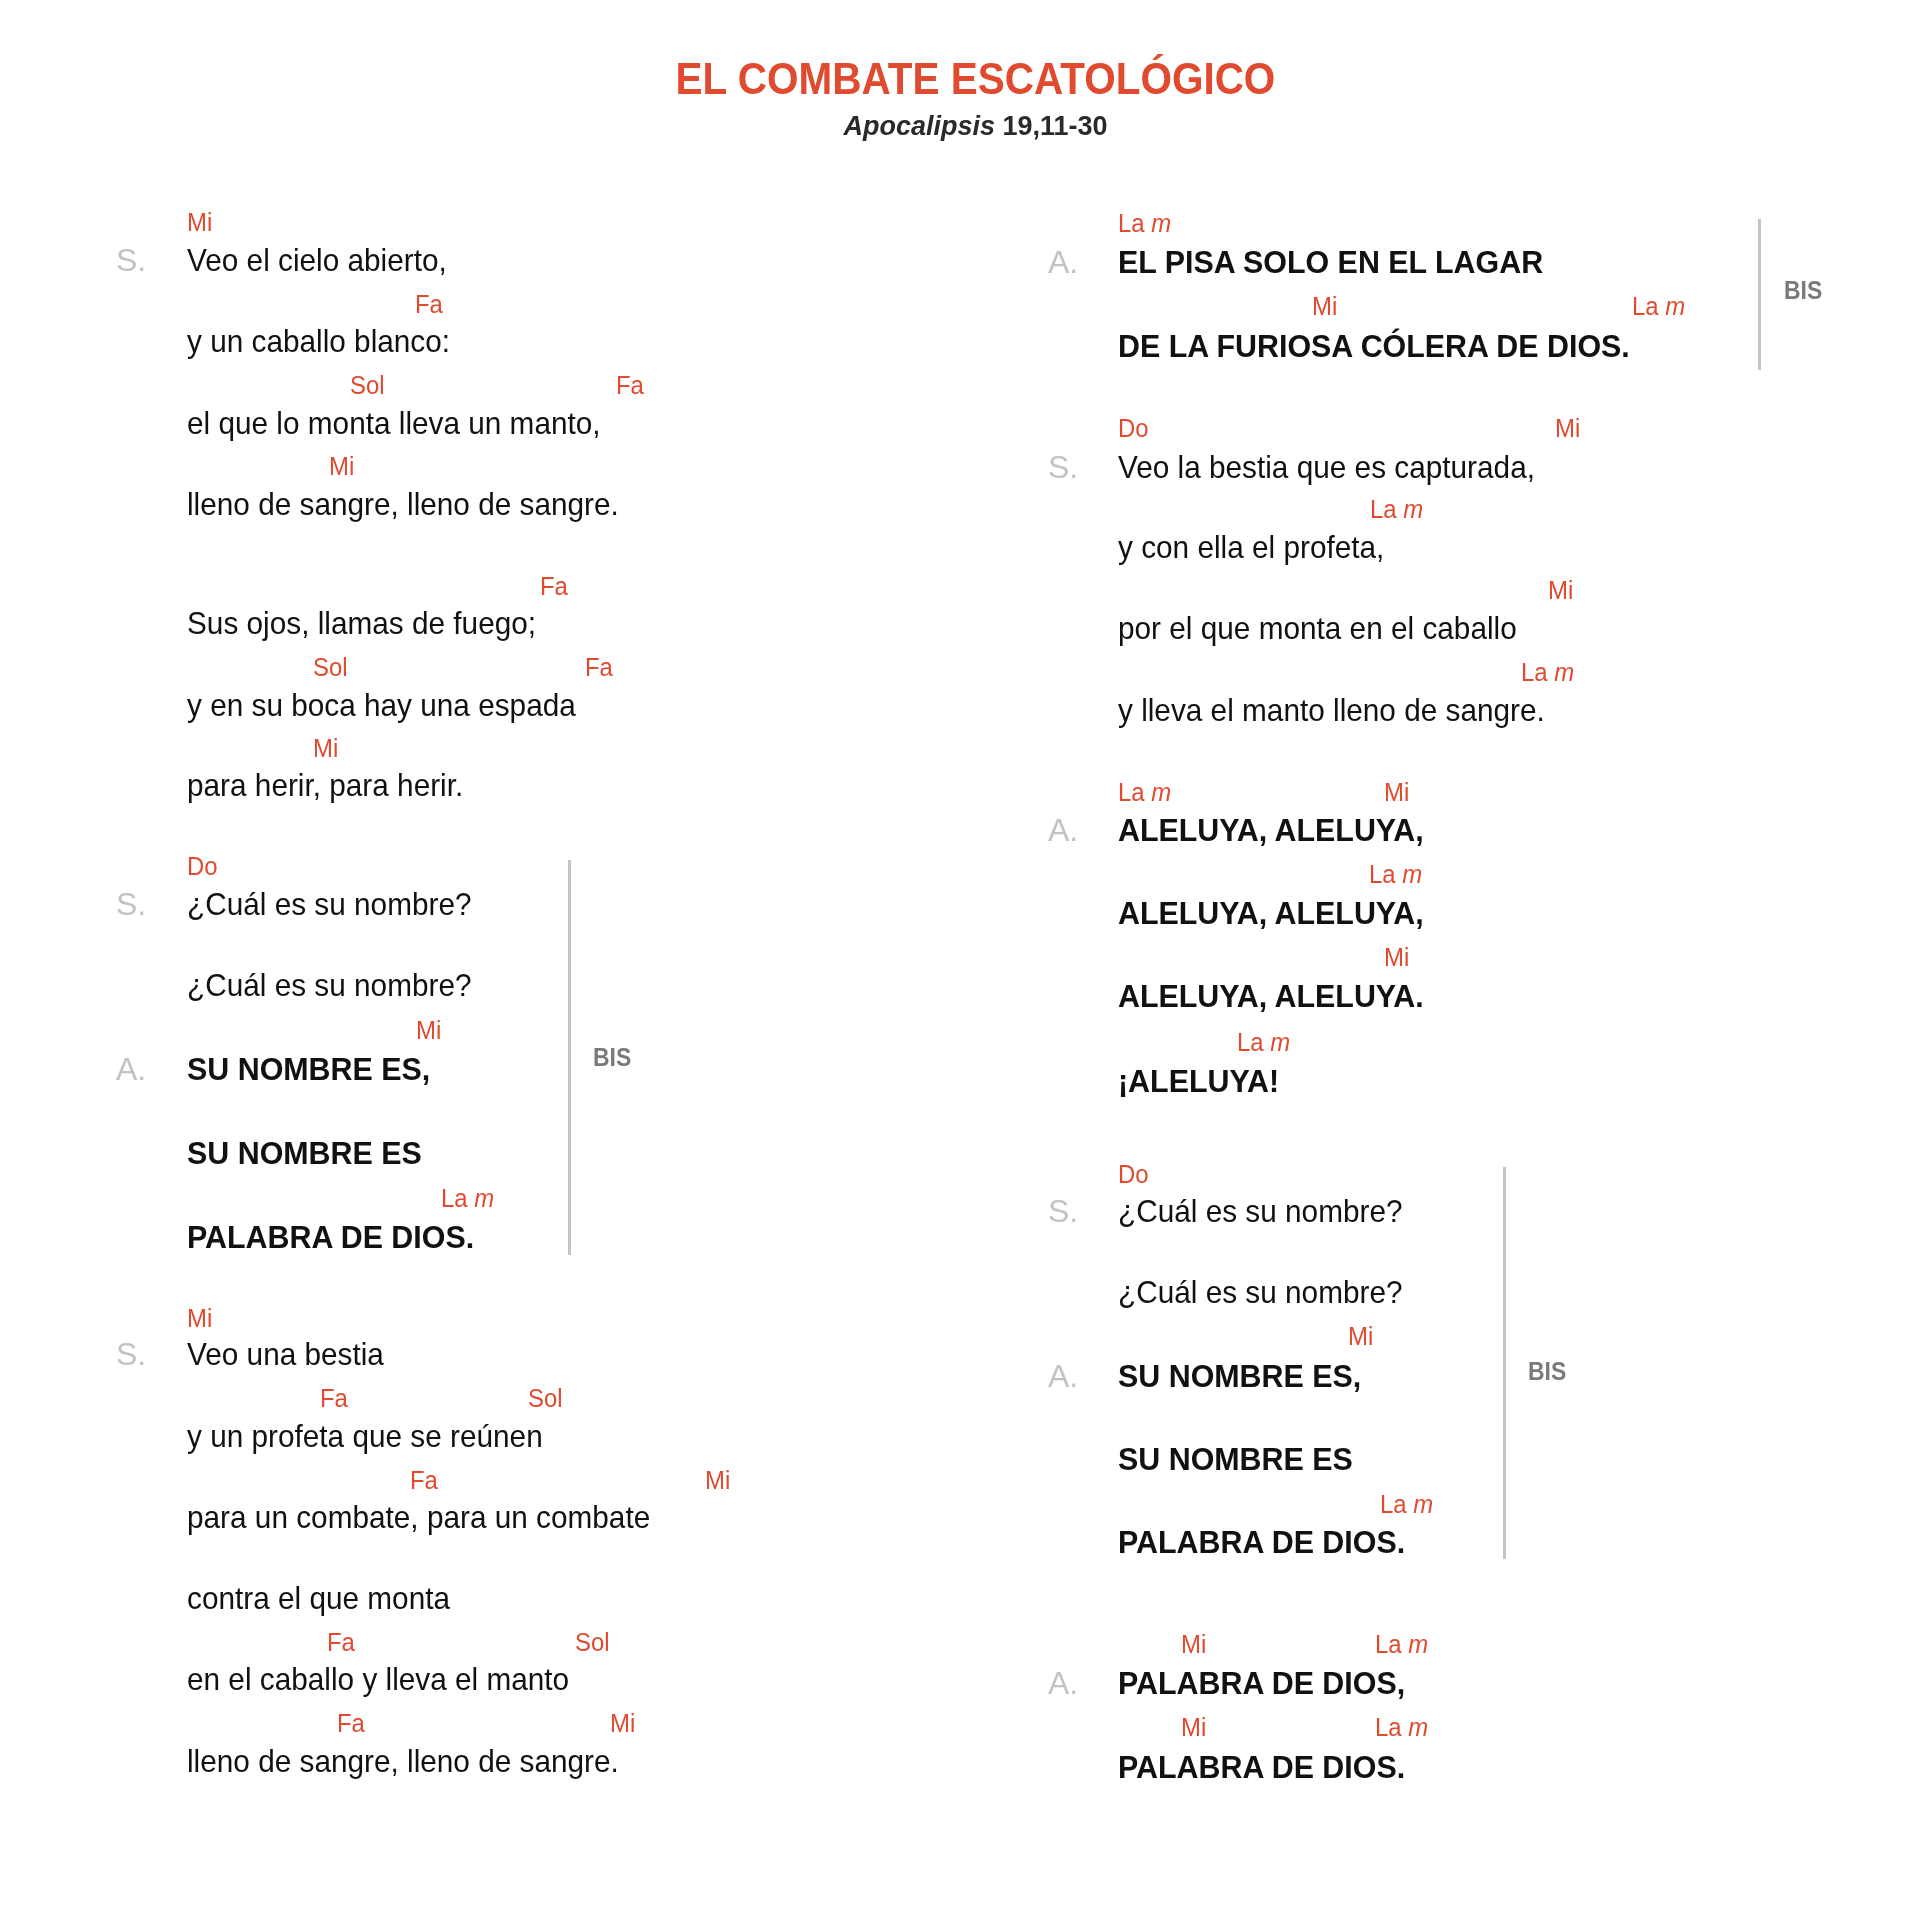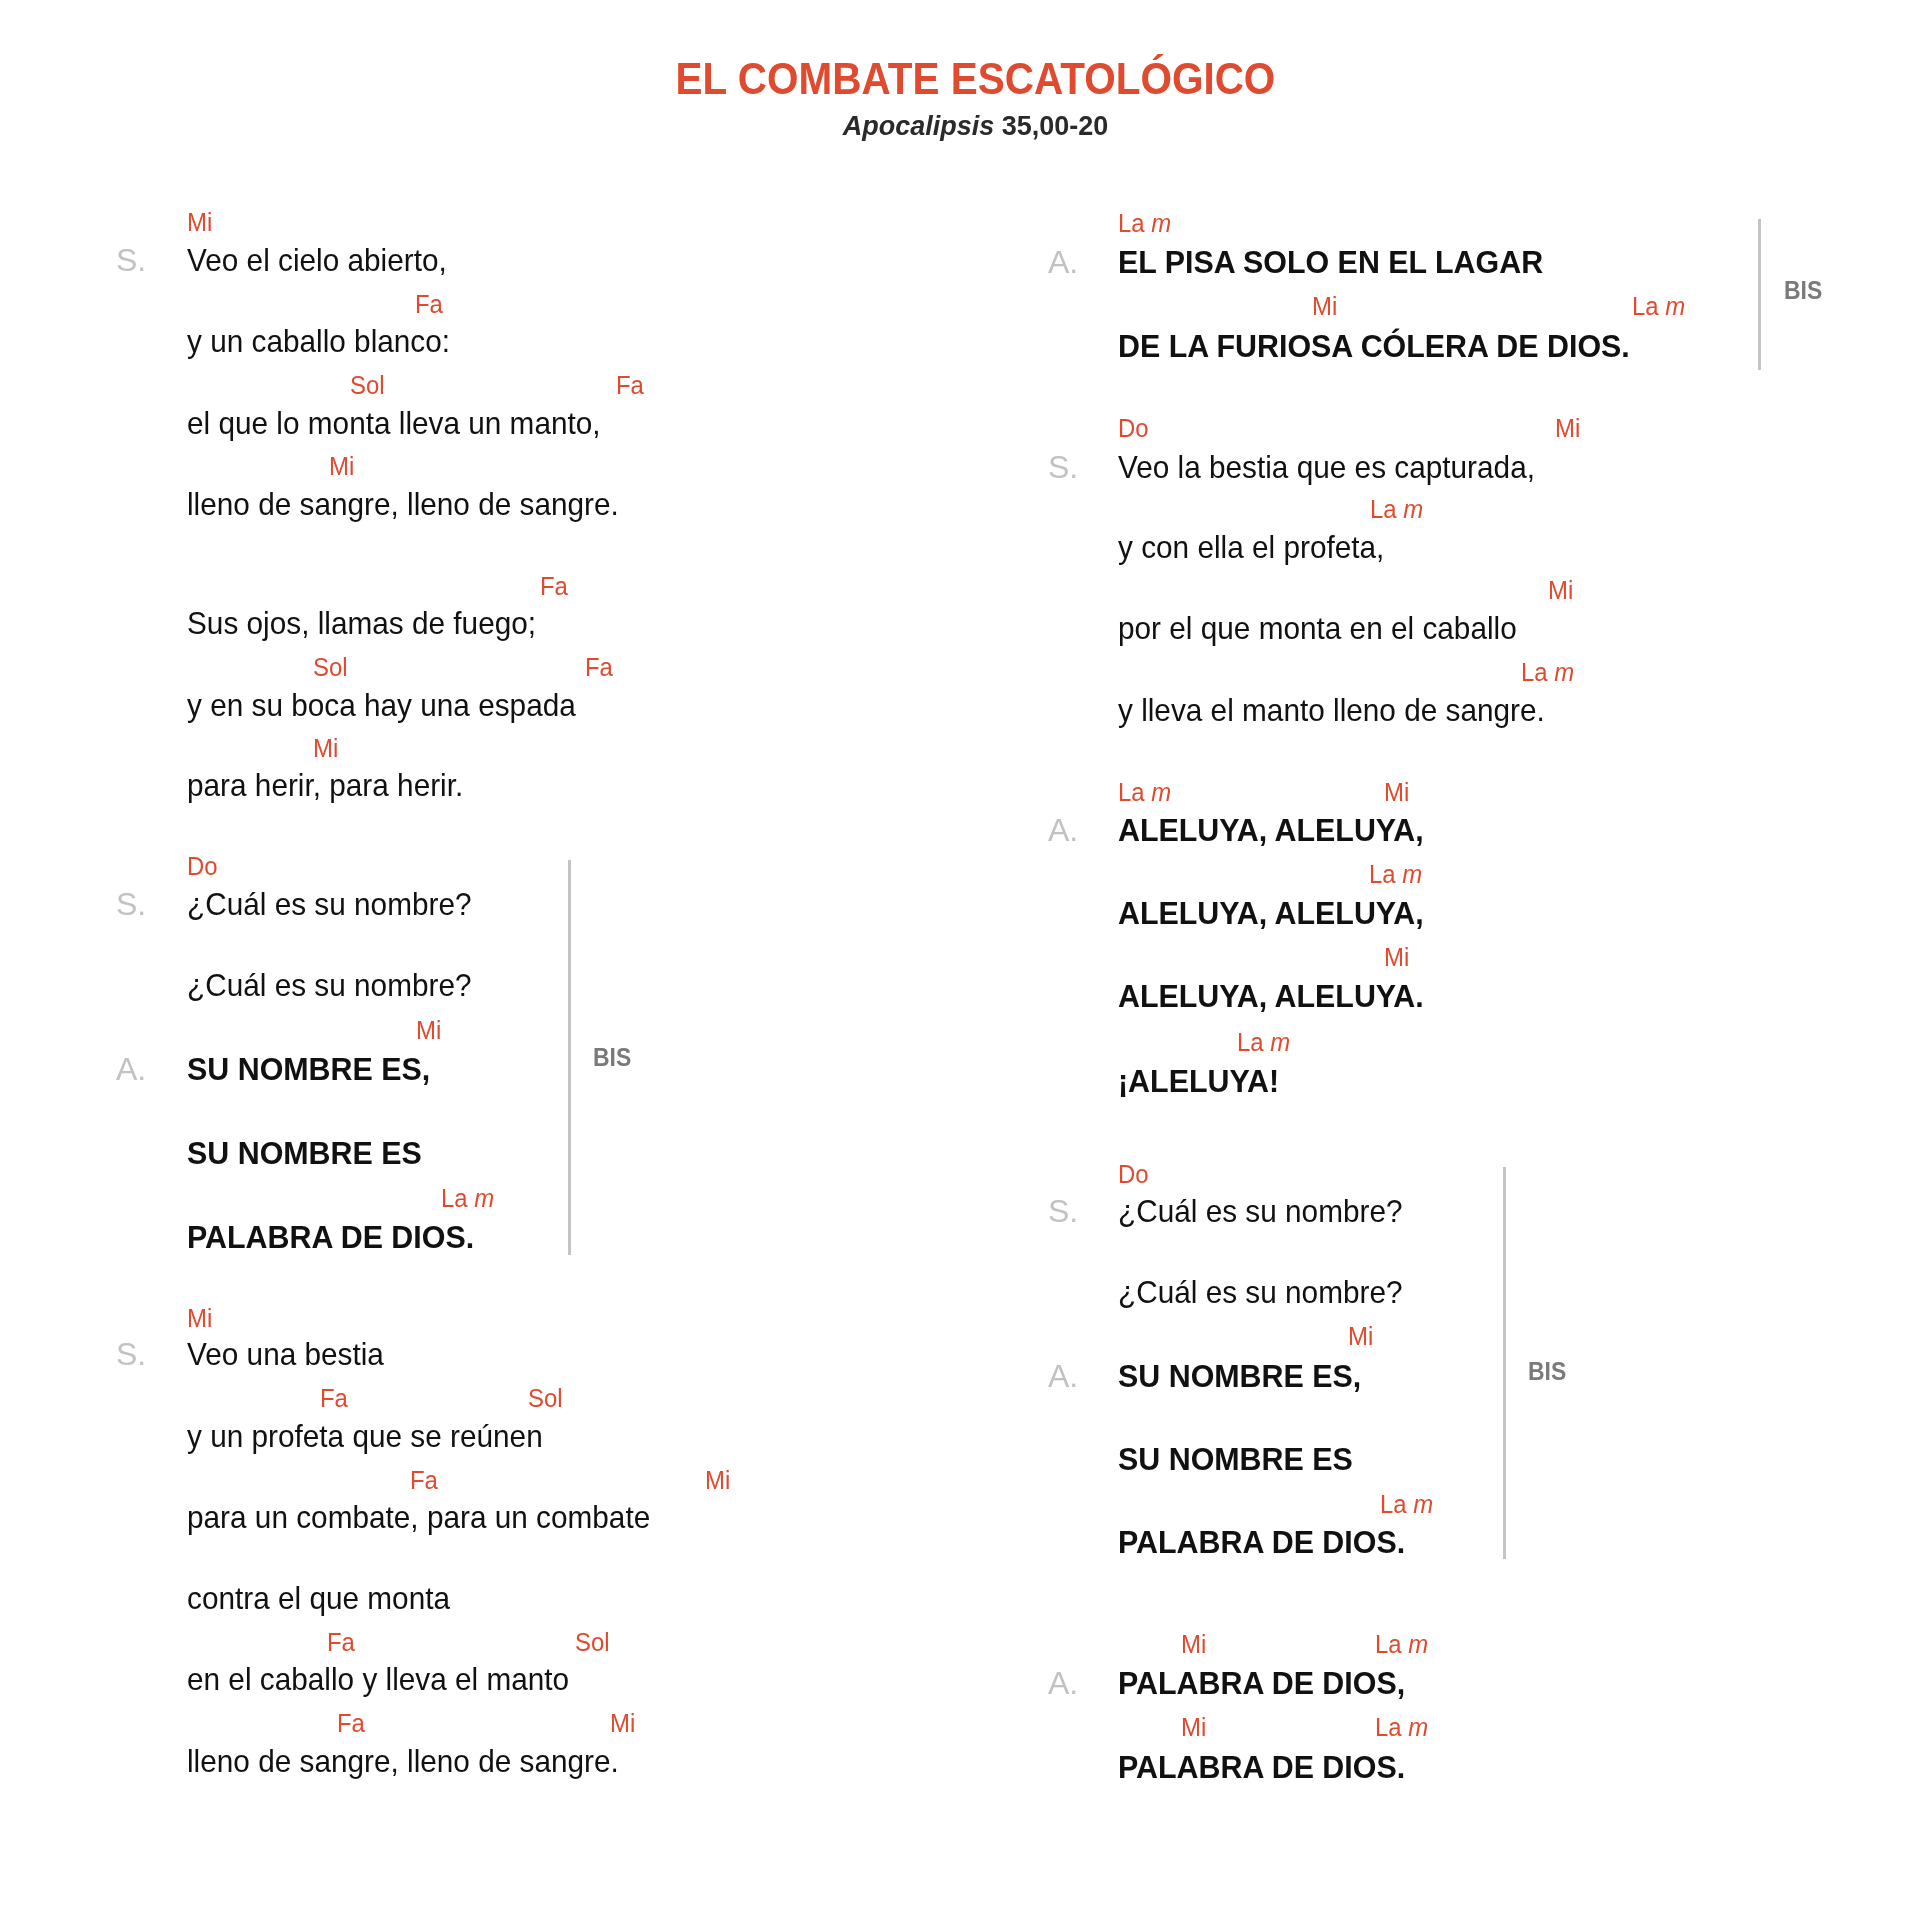--- a/index.html
+++ b/index.html
@@ -26,7 +26,7 @@
 <body>
 
 <div class="title">EL COMBATE ESCATOLÓGICO</div>
-<div class="subtitle"><i>Apocalipsis</i> <span>35,00-20</span></div>
+<div class="subtitle"><i>Apocalipsis</i> <span>19,11-30</span></div>
 
 <div>
   <span class="role" style="left:116px;top:241px">S.</span>

